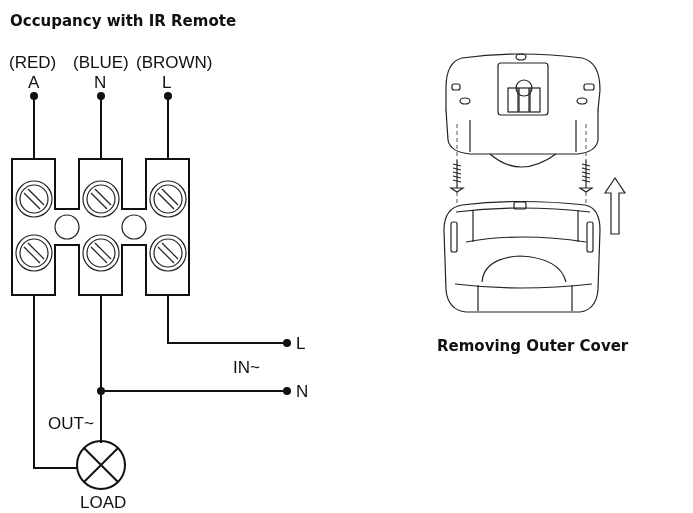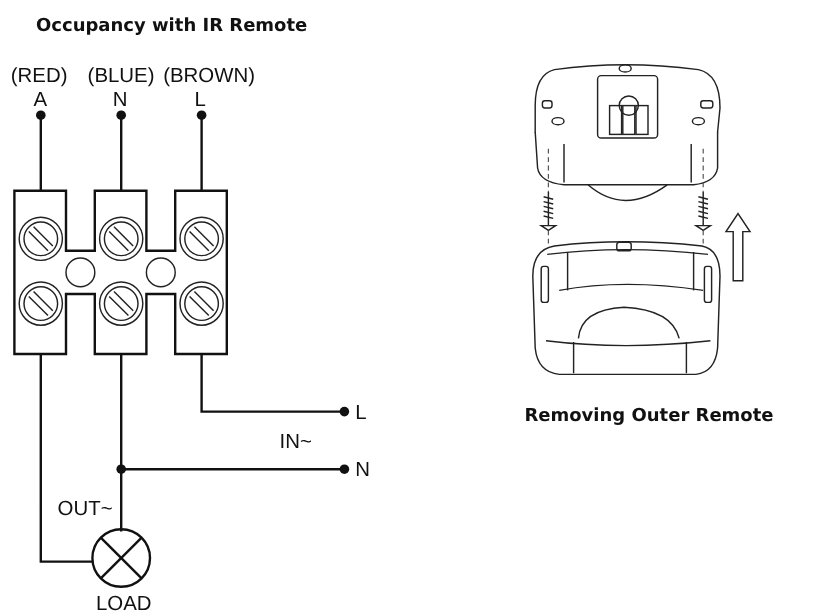--- a/index.html
+++ b/index.html
@@ -8,7 +8,6 @@
     position: absolute; left: 10px; top: 12px;
     font-family: "DejaVu Sans", sans-serif; font-weight: bold; font-size: 15px;
     color: #111;
-    margin-left: 20px;
   }
   .caption {
     position: absolute; left: 437px; top: 337px;

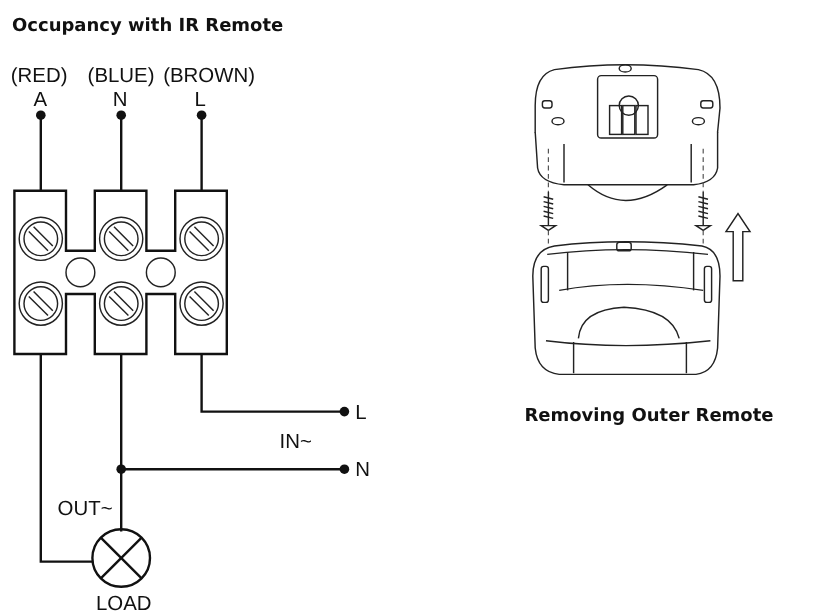--- a/index.html
+++ b/index.html
@@ -26,7 +26,7 @@
 <body>
 
 <div class="title">Occupancy with IR Remote</div>
-<div class="caption">Removing Outer Remote</div>
+<div class="caption">Removing Outer Cover</div>
 
 <svg width="693" height="513" viewBox="0 0 693 513">
 

